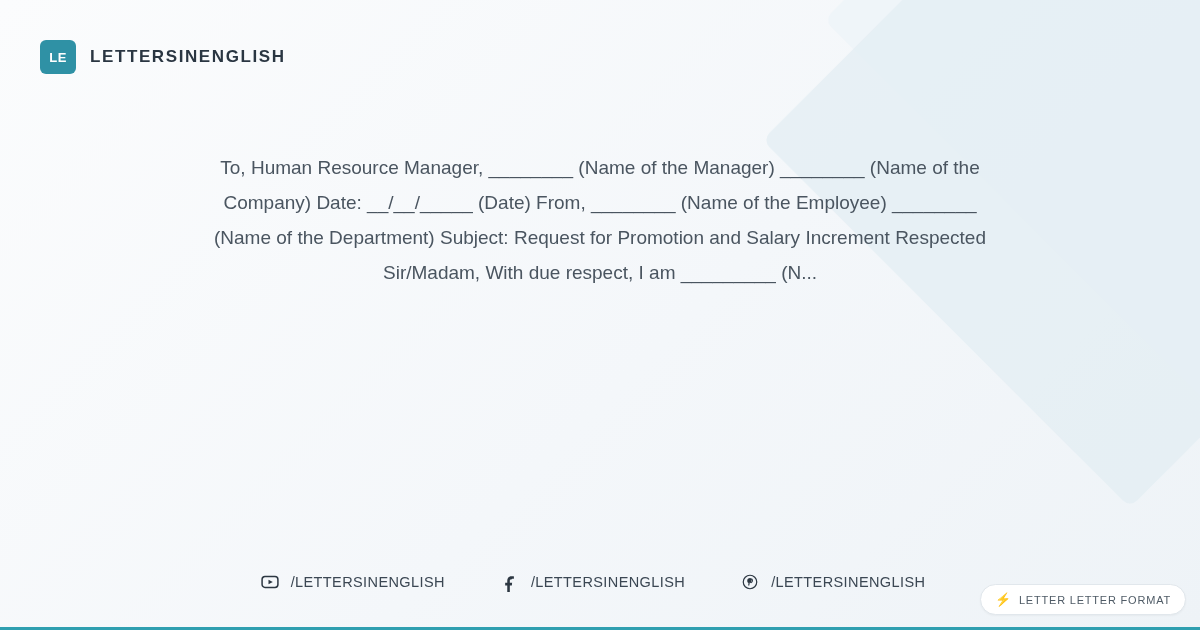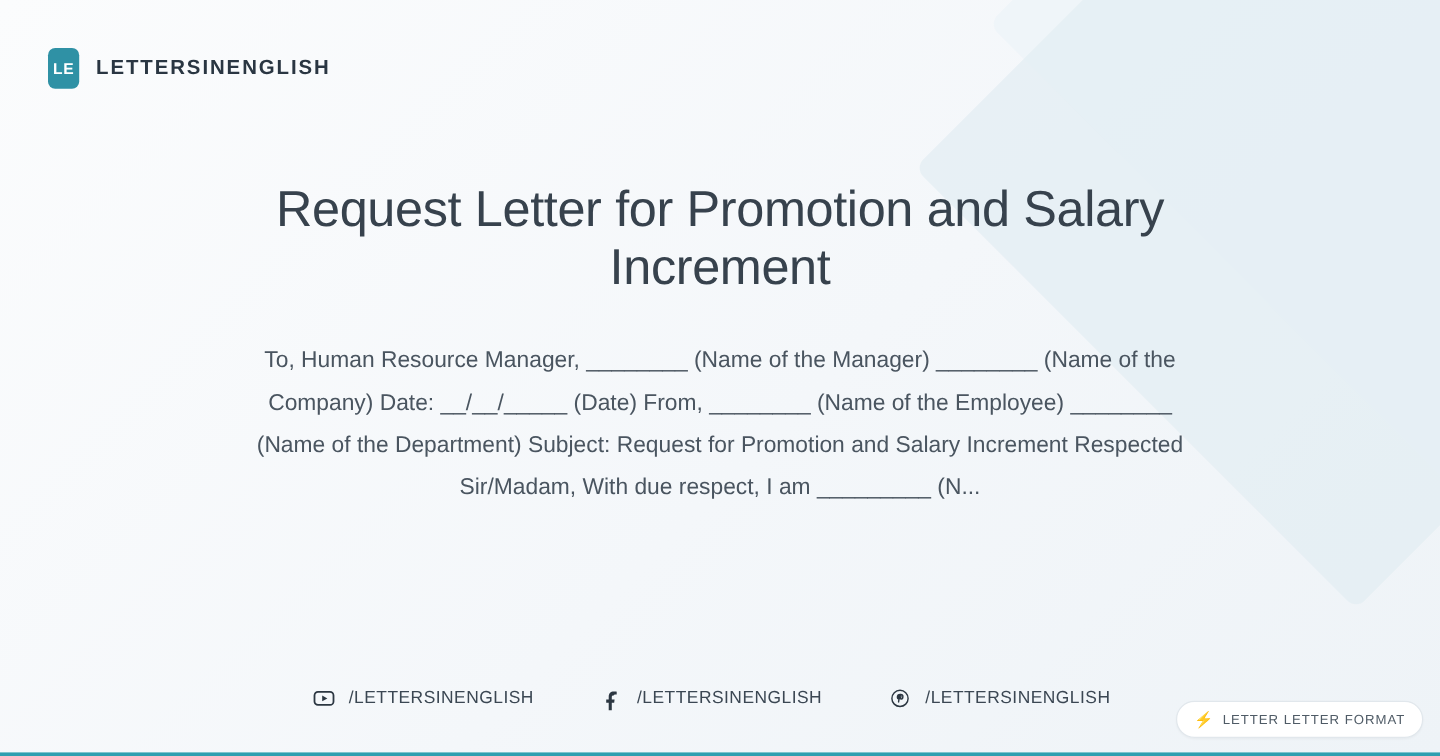--- a/index.html
+++ b/index.html
@@ -57,7 +57,7 @@
     z-index: 5;
   }
   .brand-mark {
-    width: 26px;
+    width: 36px;
     height: 34px;
     border-radius: 6px;
     background: #2f91a5;

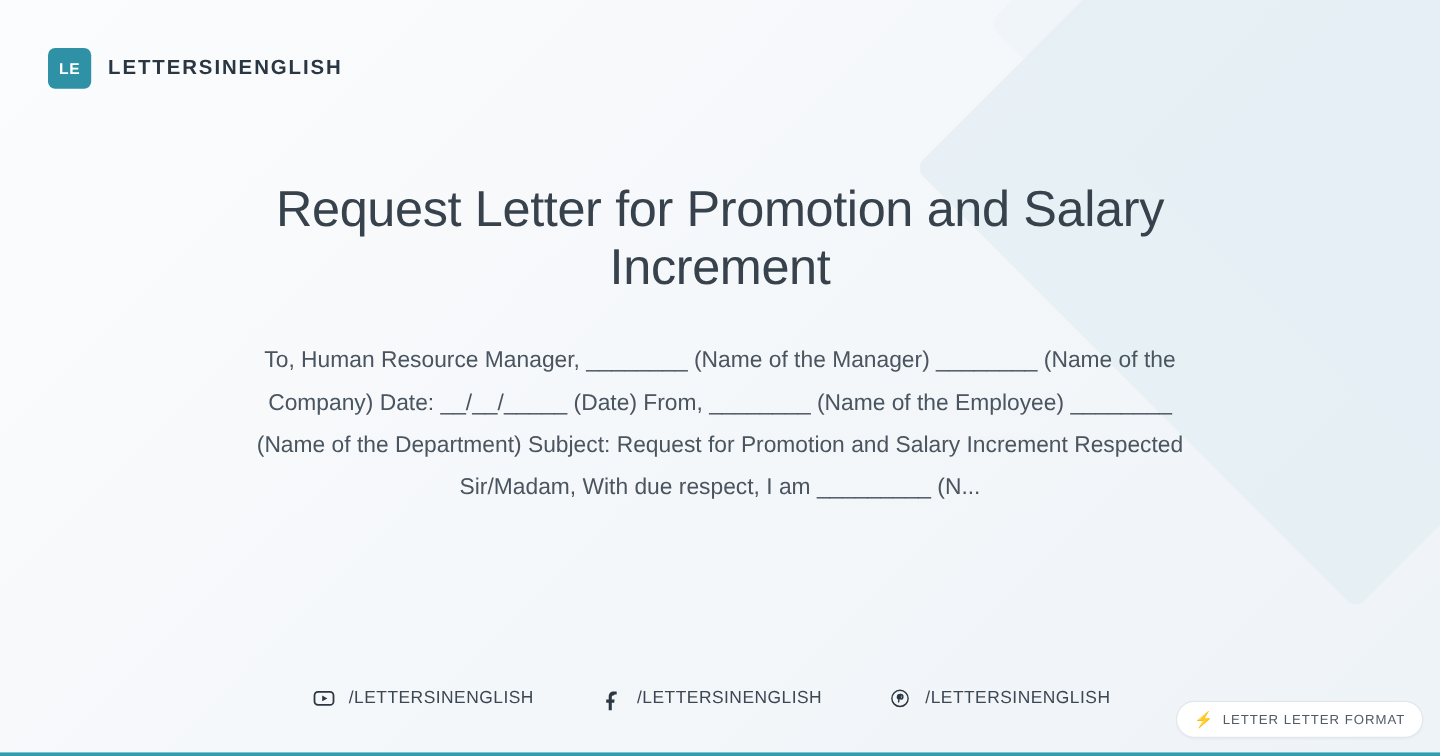--- a/index.html
+++ b/index.html
@@ -159,7 +159,6 @@
   </div>
 
   <div class="content">
-    <h1 class="title">Request Letter for Promotion and Salary Increment</h1>
     <p class="excerpt">To, Human Resource Manager, ________ (Name of the Manager) ________ (Name of the Company) Date: __/__/_____ (Date) From, ________ (Name of the Employee) ________ (Name of the Department) Subject: Request for Promotion and Salary Increment Respected Sir/Madam, With due respect, I am _________ (N...</p>
   </div>
 

